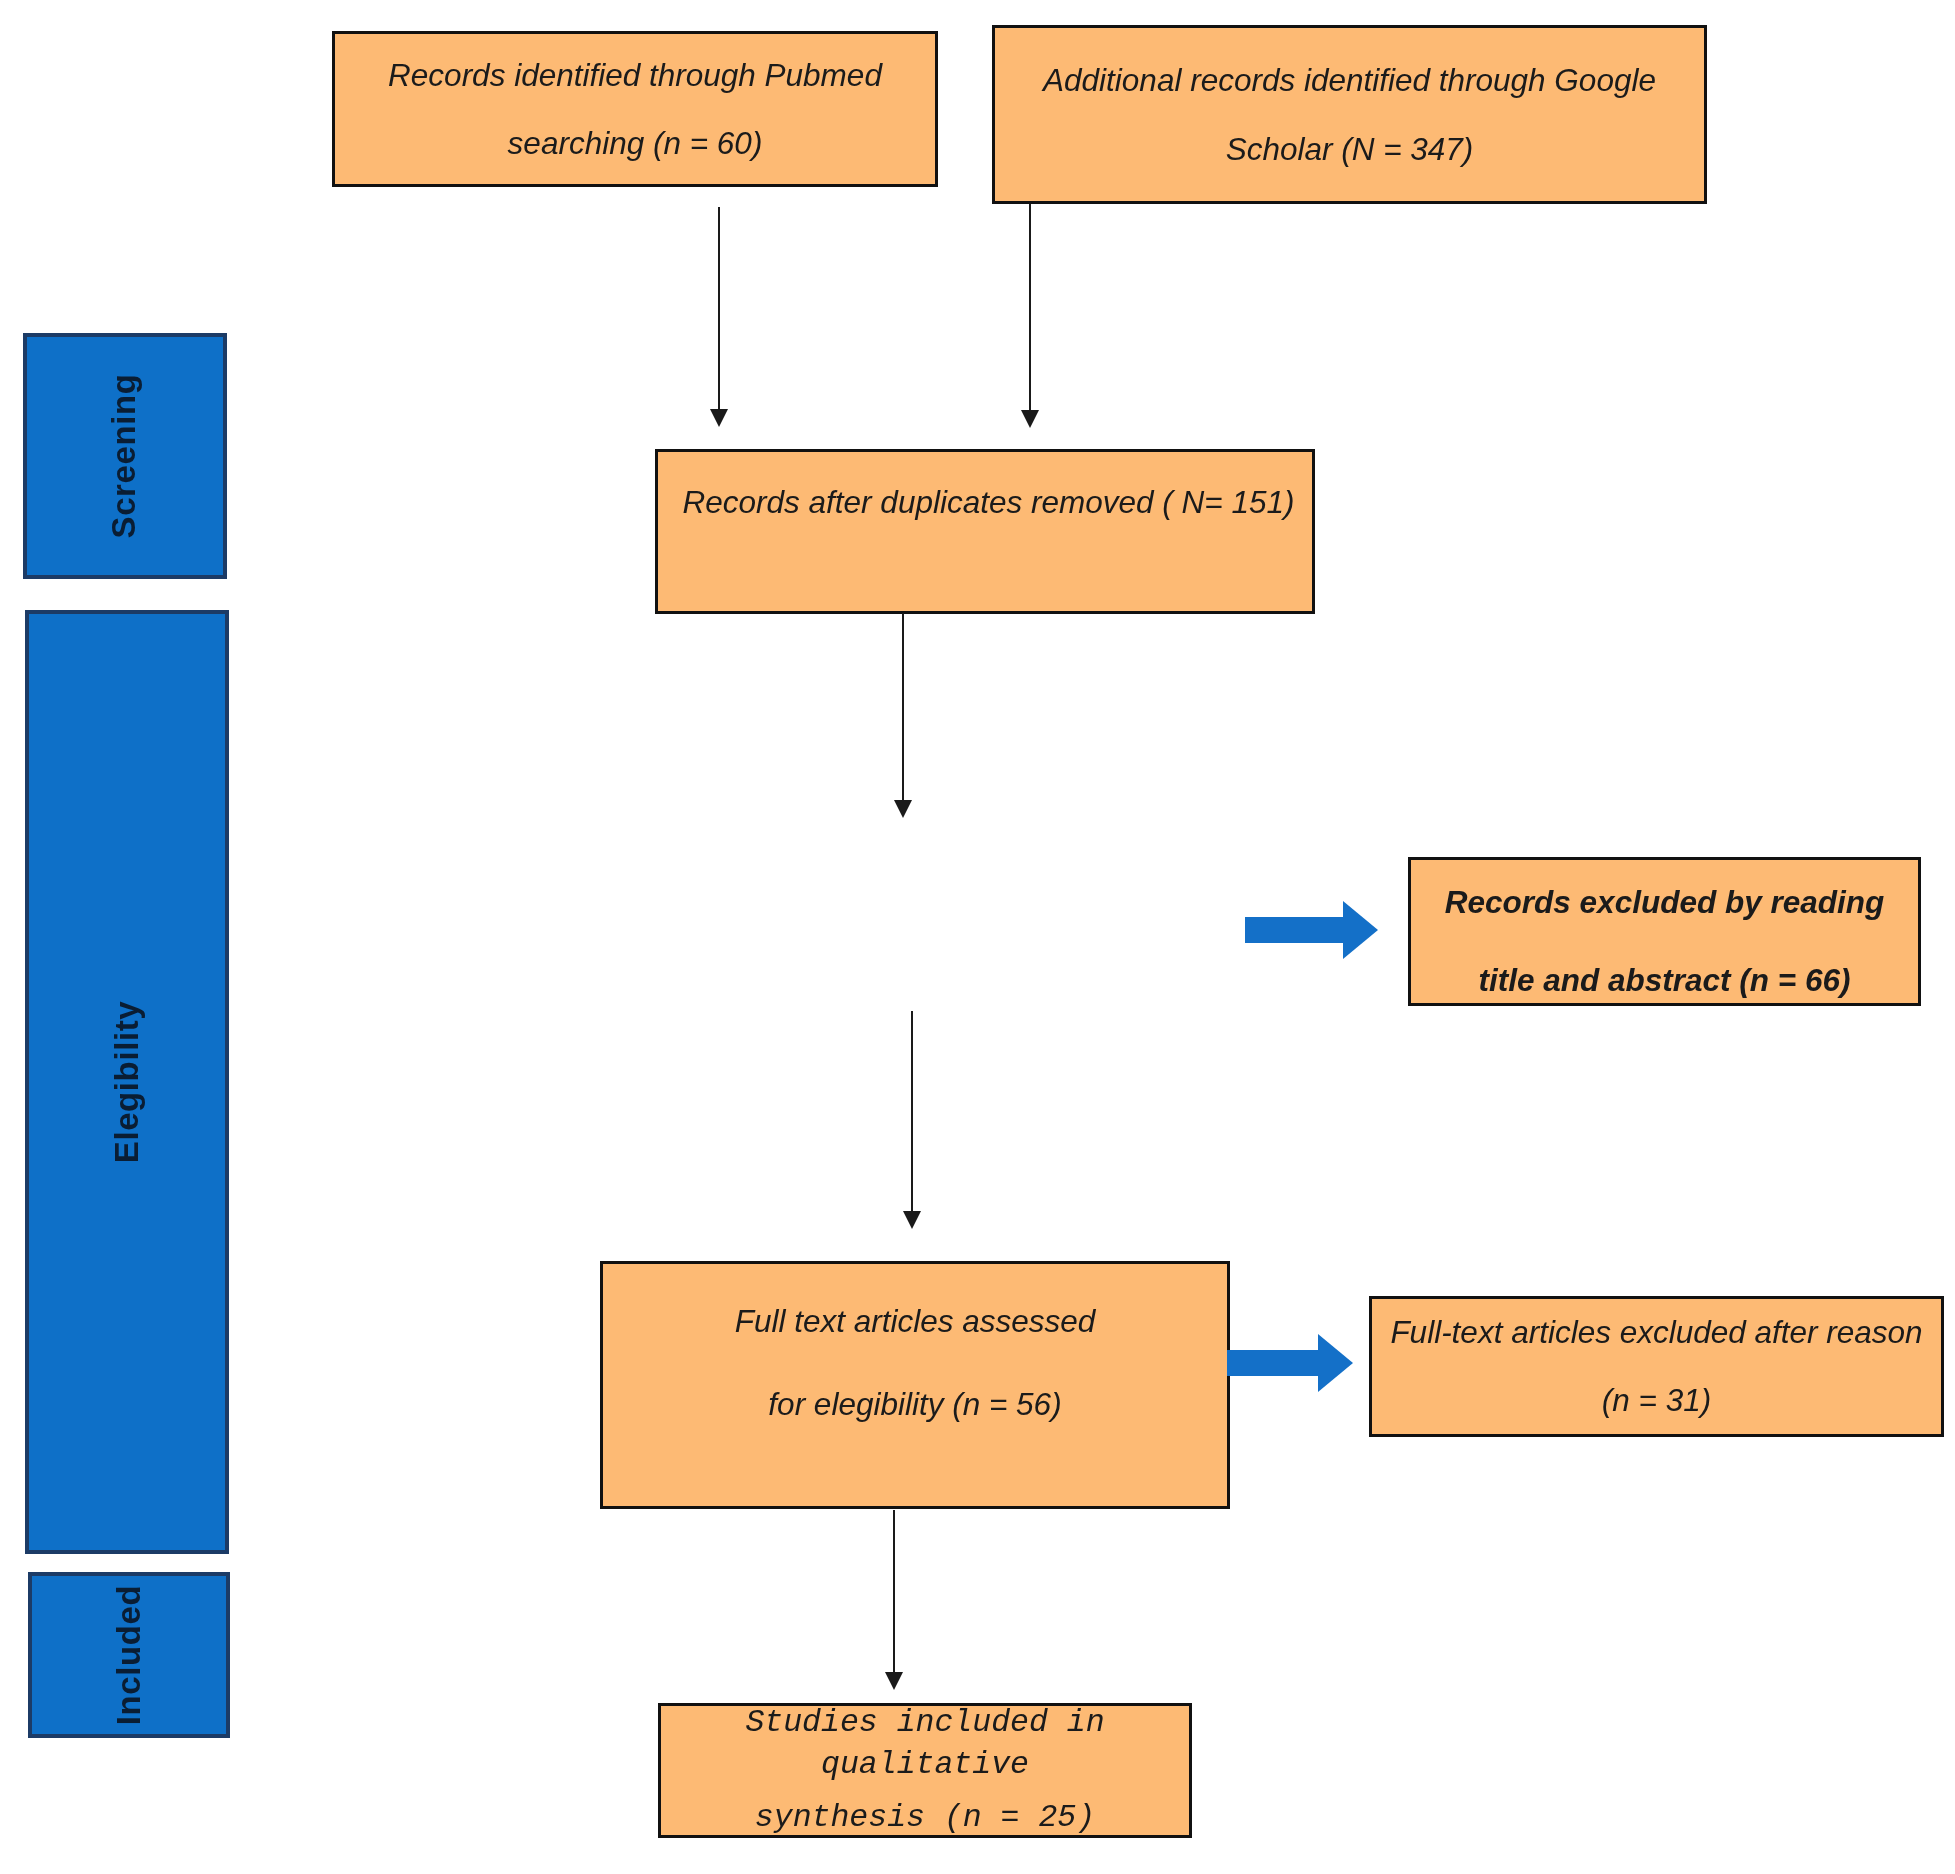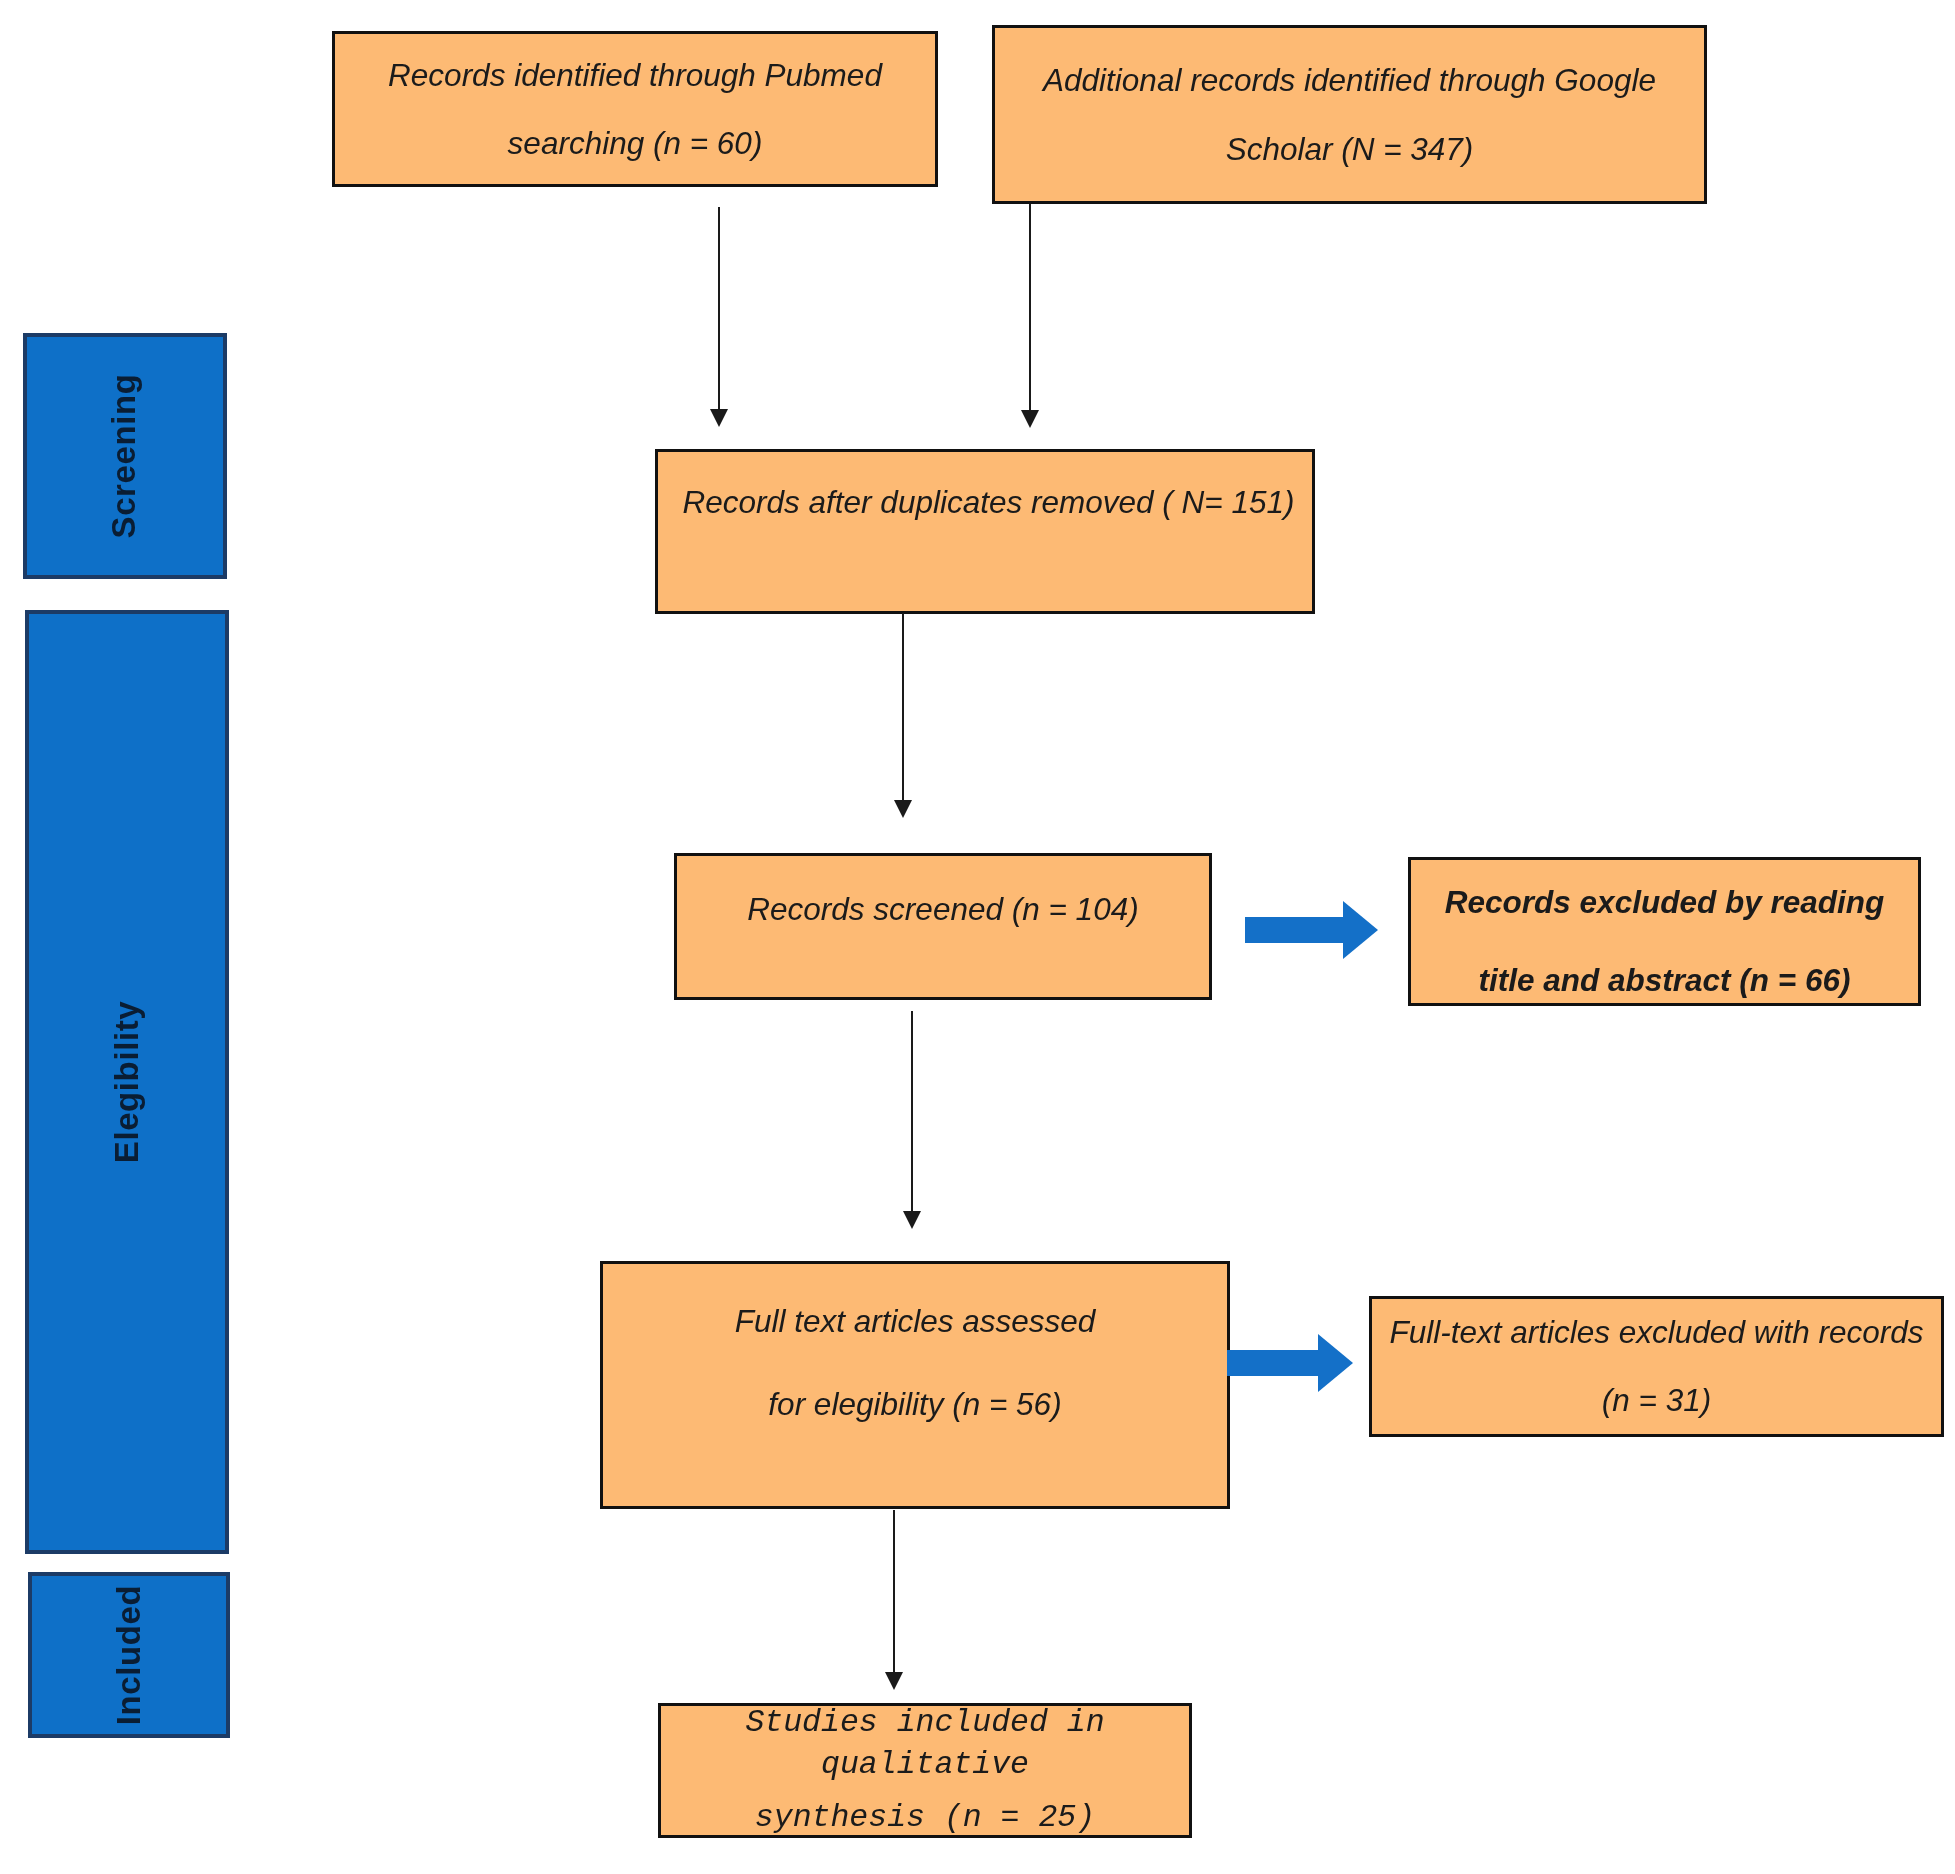--- a/index.html
+++ b/index.html
@@ -128,9 +128,6 @@
     <div class="bline">Records after duplicates removed ( N= 151)</div>
   </div>
 
-  <div class="fbox b-screened">
-    <div class="bline">Records screened (n = 104)</div>
-  </div>
 
   <div class="fbox b-excl1">
     <div class="bline">Records excluded by reading</div>

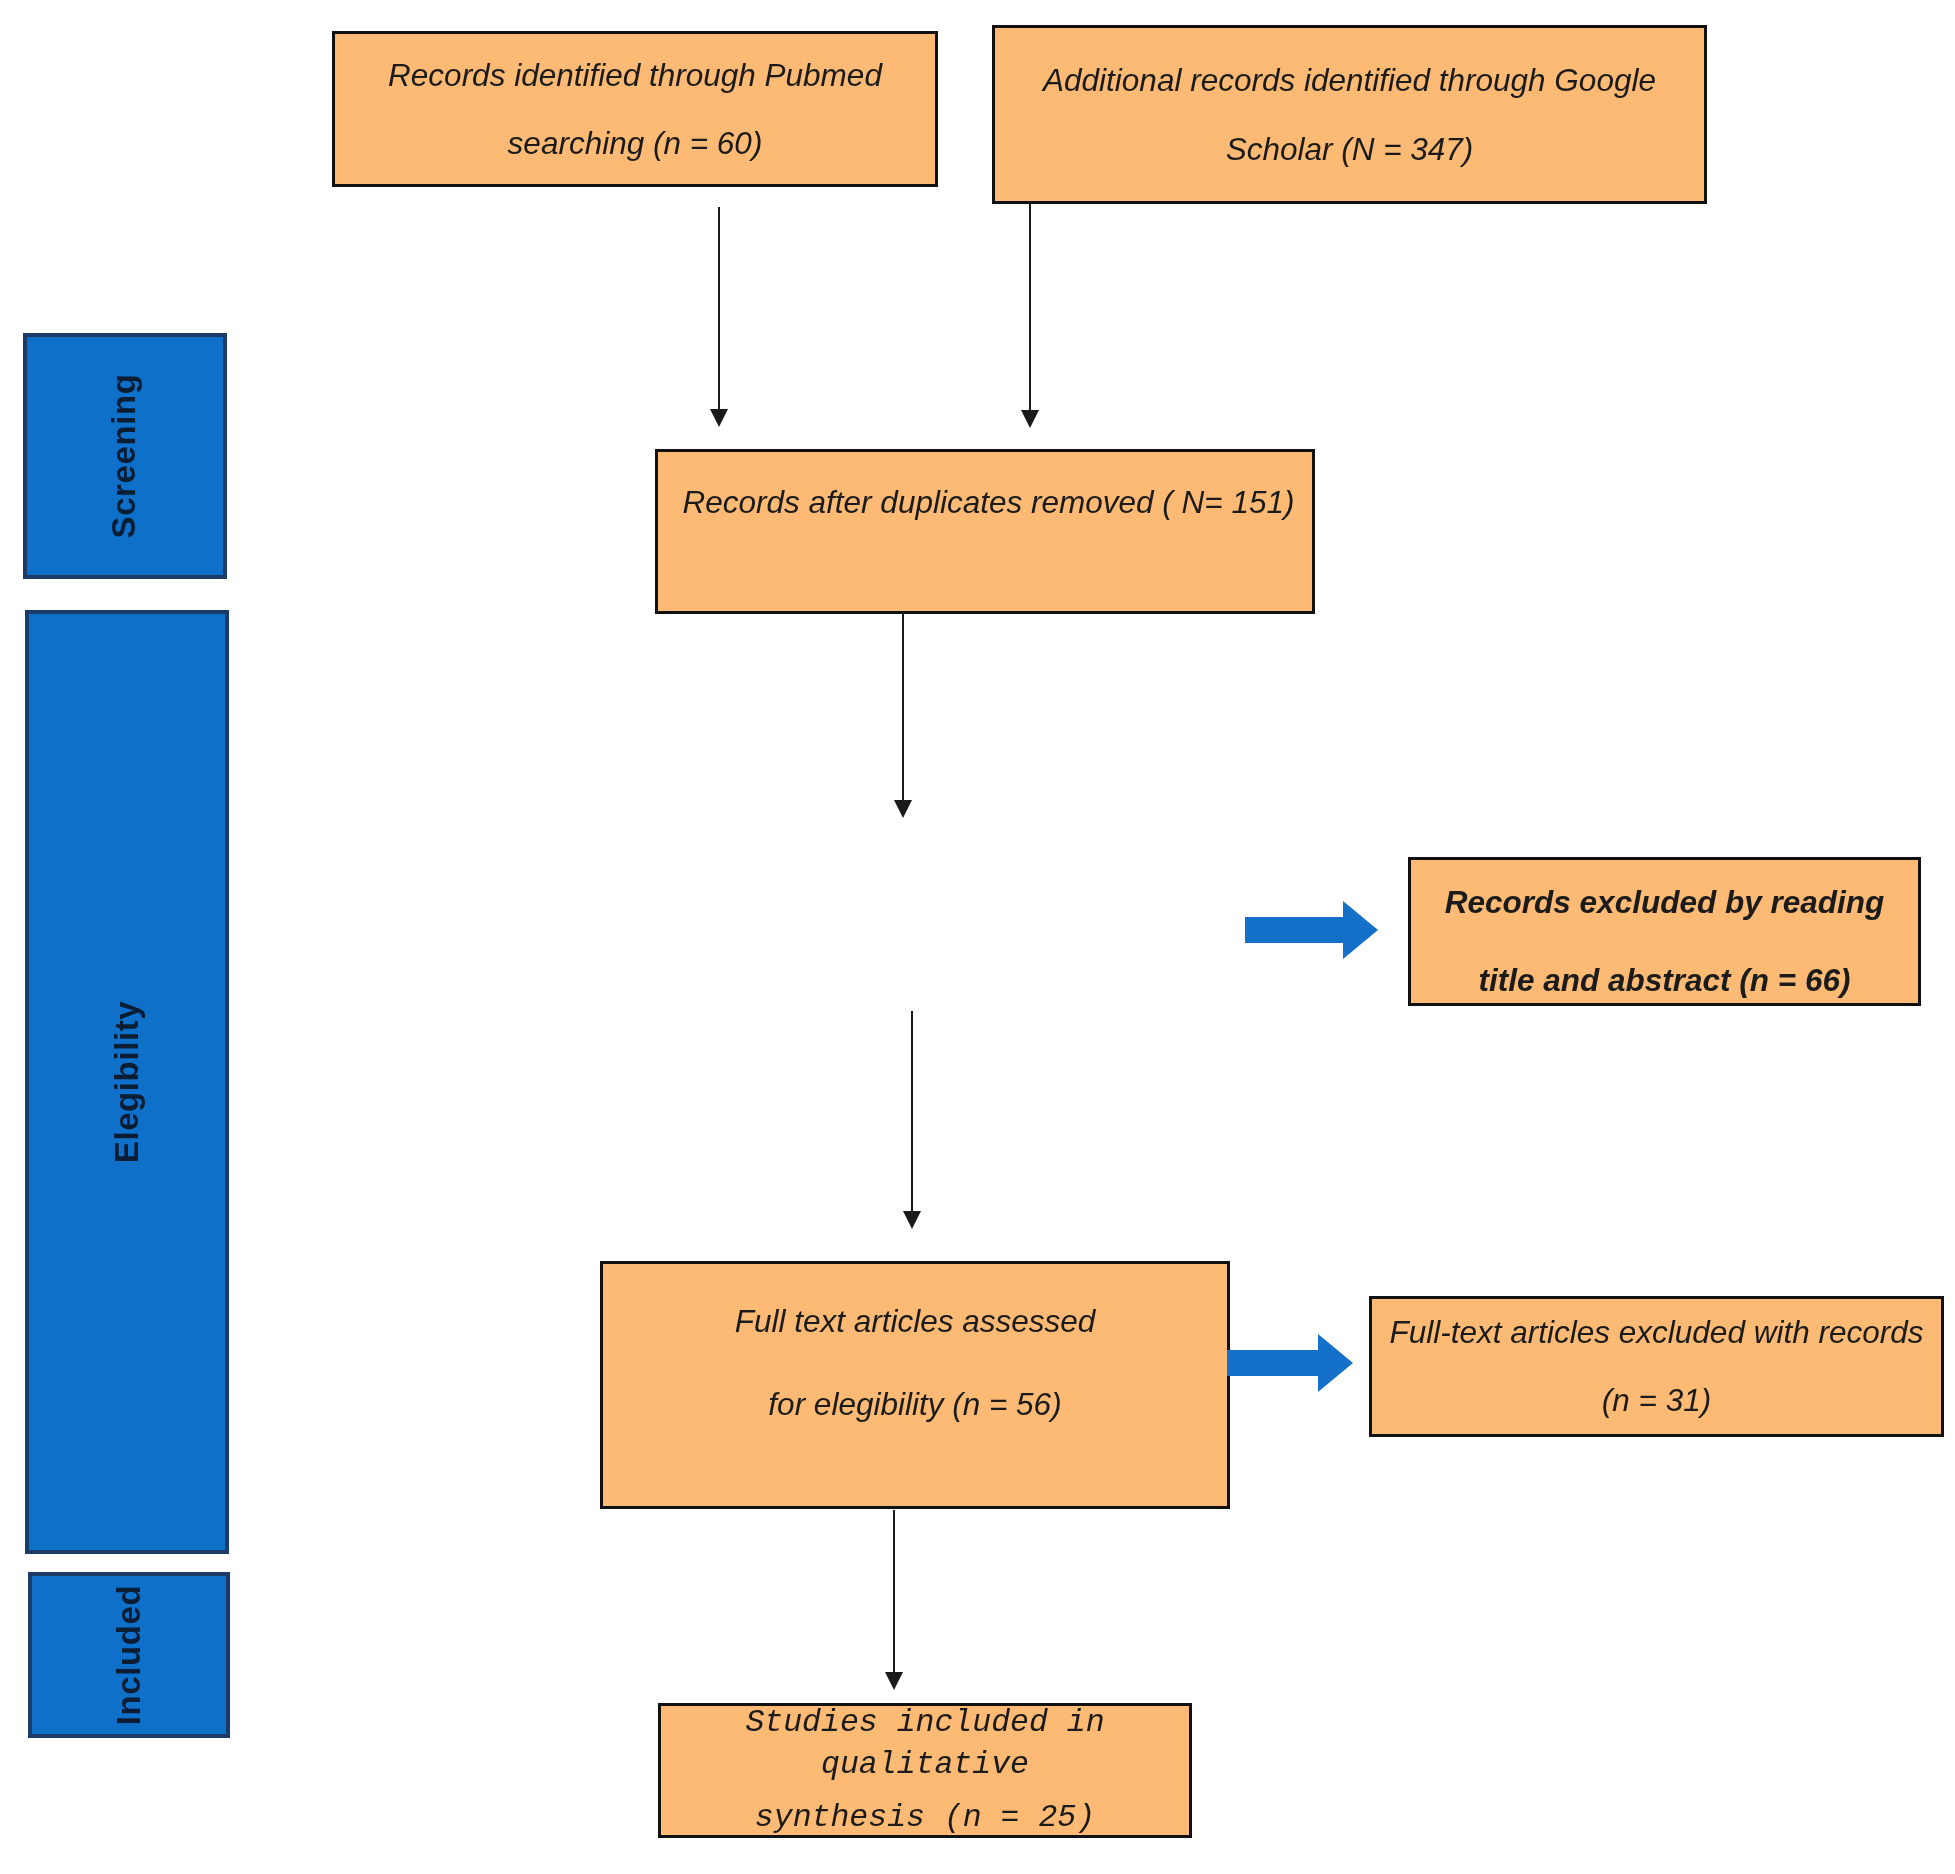--- a/index.html
+++ b/index.html
@@ -140,7 +140,7 @@
   </div>
 
   <div class="fbox b-excl2">
-    <div class="bline">Full-text articles excluded with records</div>
+    <div class="bline">Full-text articles excluded after reason</div>
     <div class="bline">(n = 31)</div>
   </div>
 

